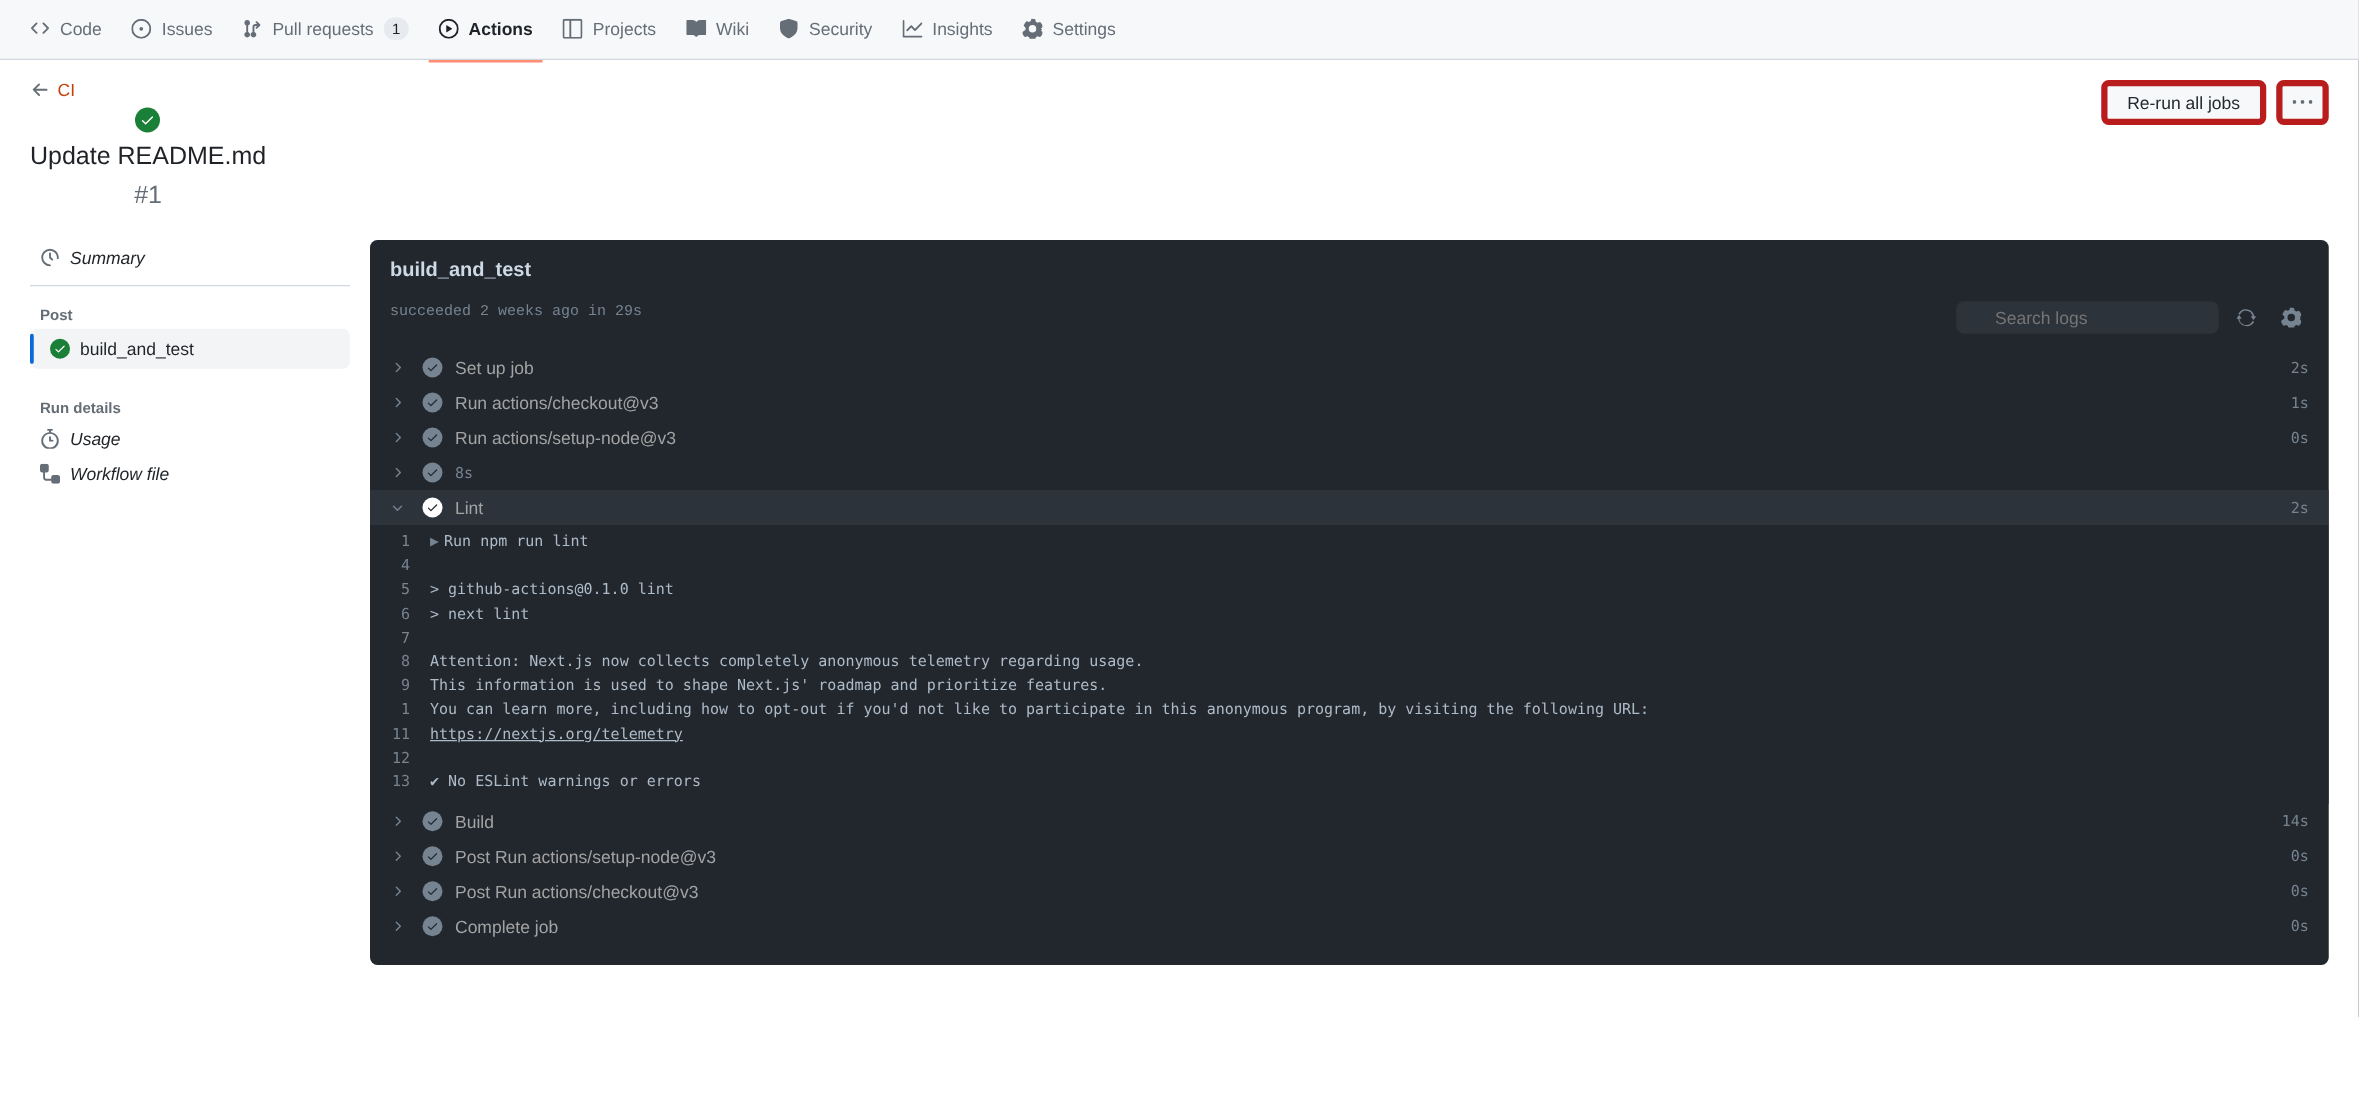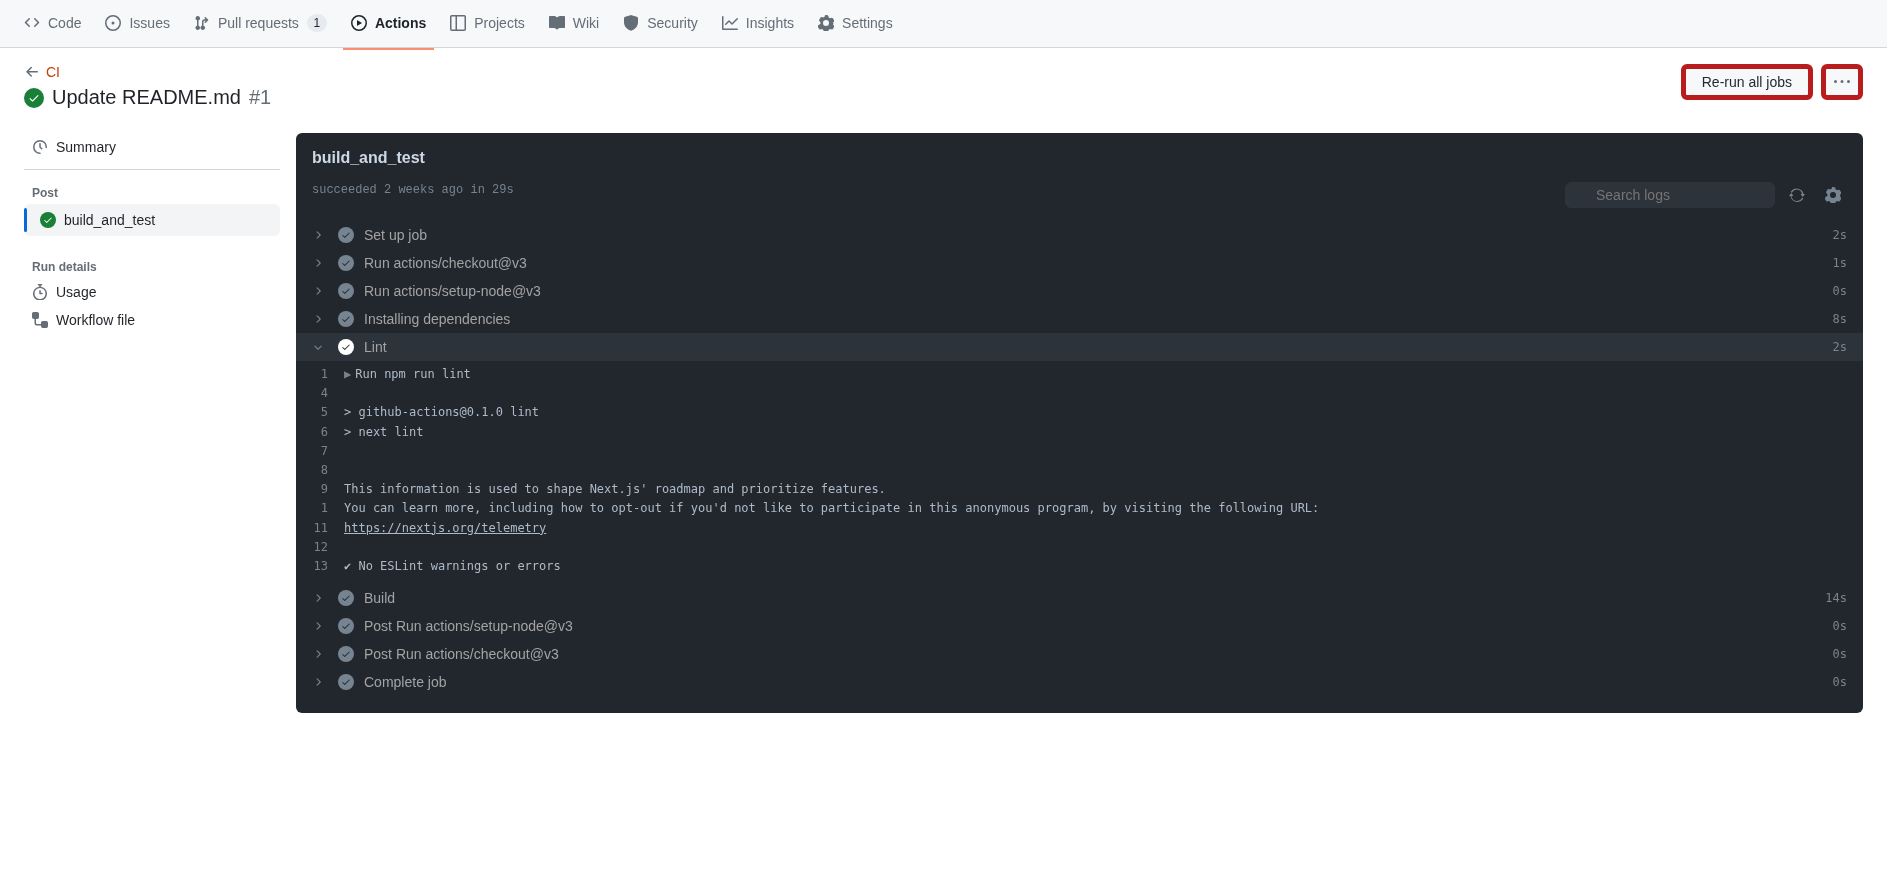--- a/index.html
+++ b/index.html
@@ -16,7 +16,7 @@
   
   .run-header { padding: 16px 24px 24px 24px; display: flex; justify-content: space-between; align-items: flex-start; }
   .breadcrumb { display: flex; align-items: center; gap: 6px; color: #c2410c; font-size: 14px; margin-bottom: 6px; cursor: pointer; }
-  .run-title-row { display: flex; align-items: center; gap: 8px; }
+  .run-title-row { display: flex; align-items: center; gap: 8px; flex-direction: column; }
   .run-title { font-size: 20px; font-weight: 400; }
   .run-number { color: #656d76; font-weight: 300; }
   .status-circle { width: 20px; height: 20px; border-radius: 50%; background: #1a7f37; display: inline-flex; align-items: center; justify-content: center; }

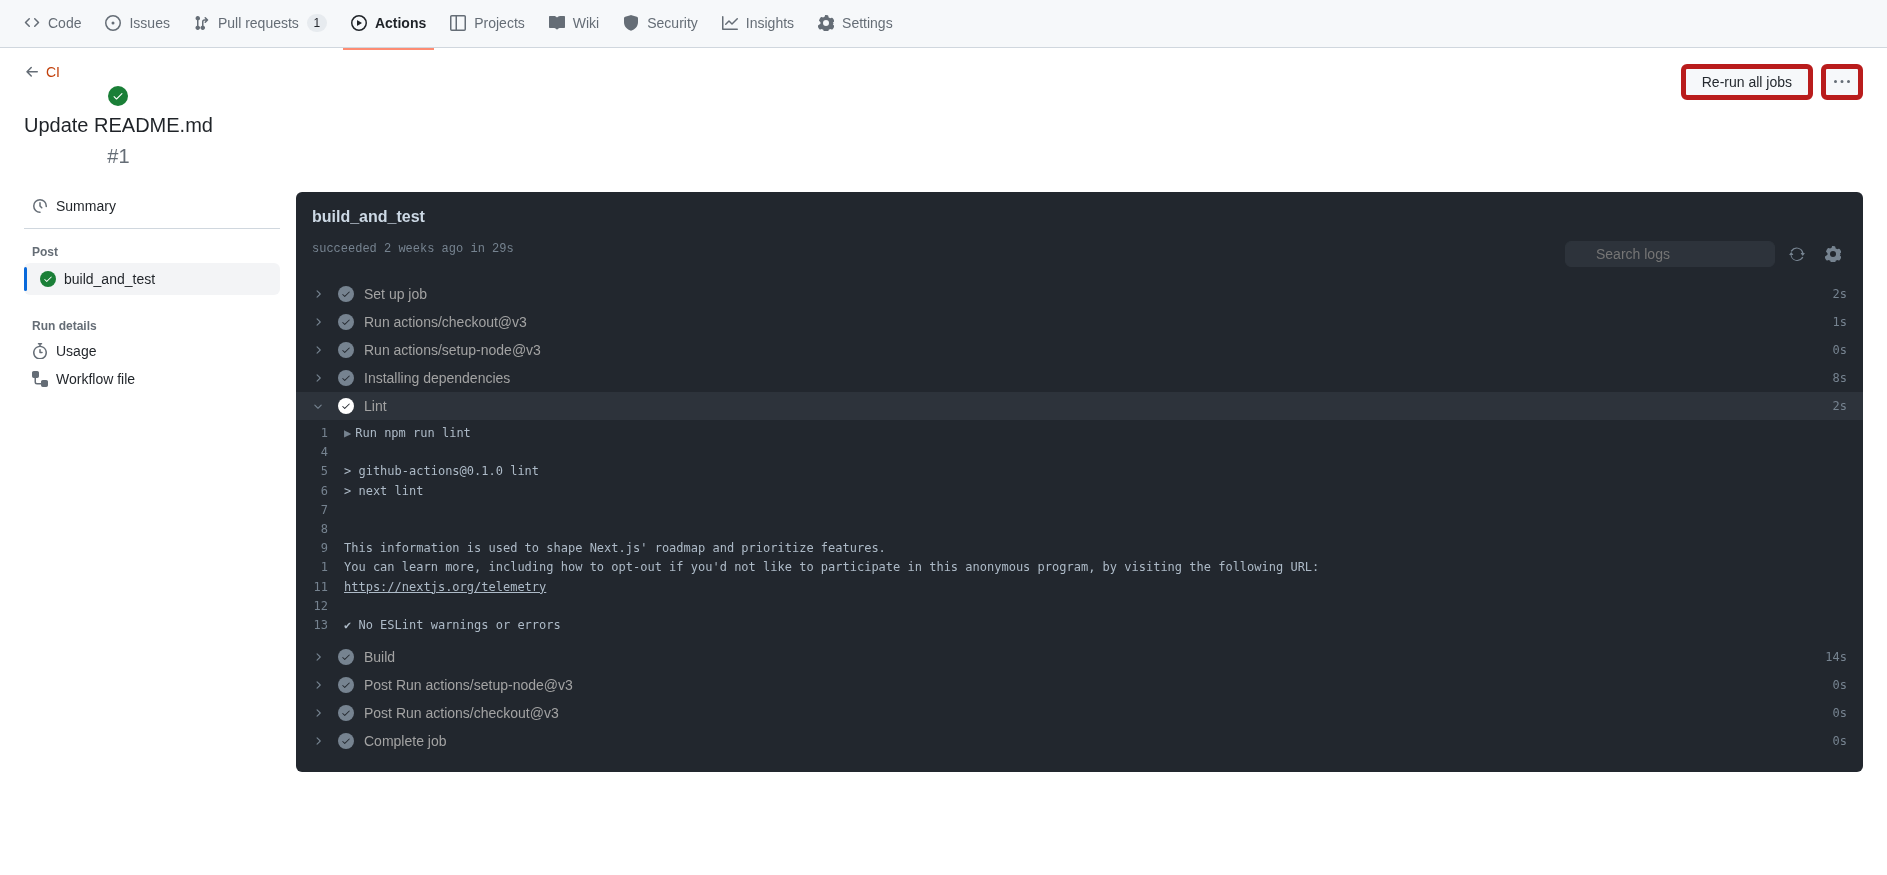--- a/index.html
+++ b/index.html
@@ -30,7 +30,7 @@
 
   
   .sidebar { width: 296px; padding: 0 16px 0 24px; flex-shrink: 0; }
-  .side-item { display: flex; align-items: flex-start; gap: 8px; padding: 6px 8px; border-radius: 6px; cursor: pointer; color: #1f2328; }
+  .side-item { display: flex; align-items: flex-start; gap: 8px; padding: 6px 8px; border-radius: 6px; cursor: pointer; color: #1f2328; font-style: italic; }
   .side-heading { font-size: 12px; font-weight: 600; color: #656d76; padding: 8px 8px 4px 8px; margin-top: 8px; }
   .side-divider { border-top: 1px solid #d0d7de; margin: 8px 0; }
   .job-item { display: flex; align-items: center; gap: 8px; padding: 8px 8px 8px 16px; border-radius: 6px; cursor: pointer; background: #f3f4f6; position: relative; }

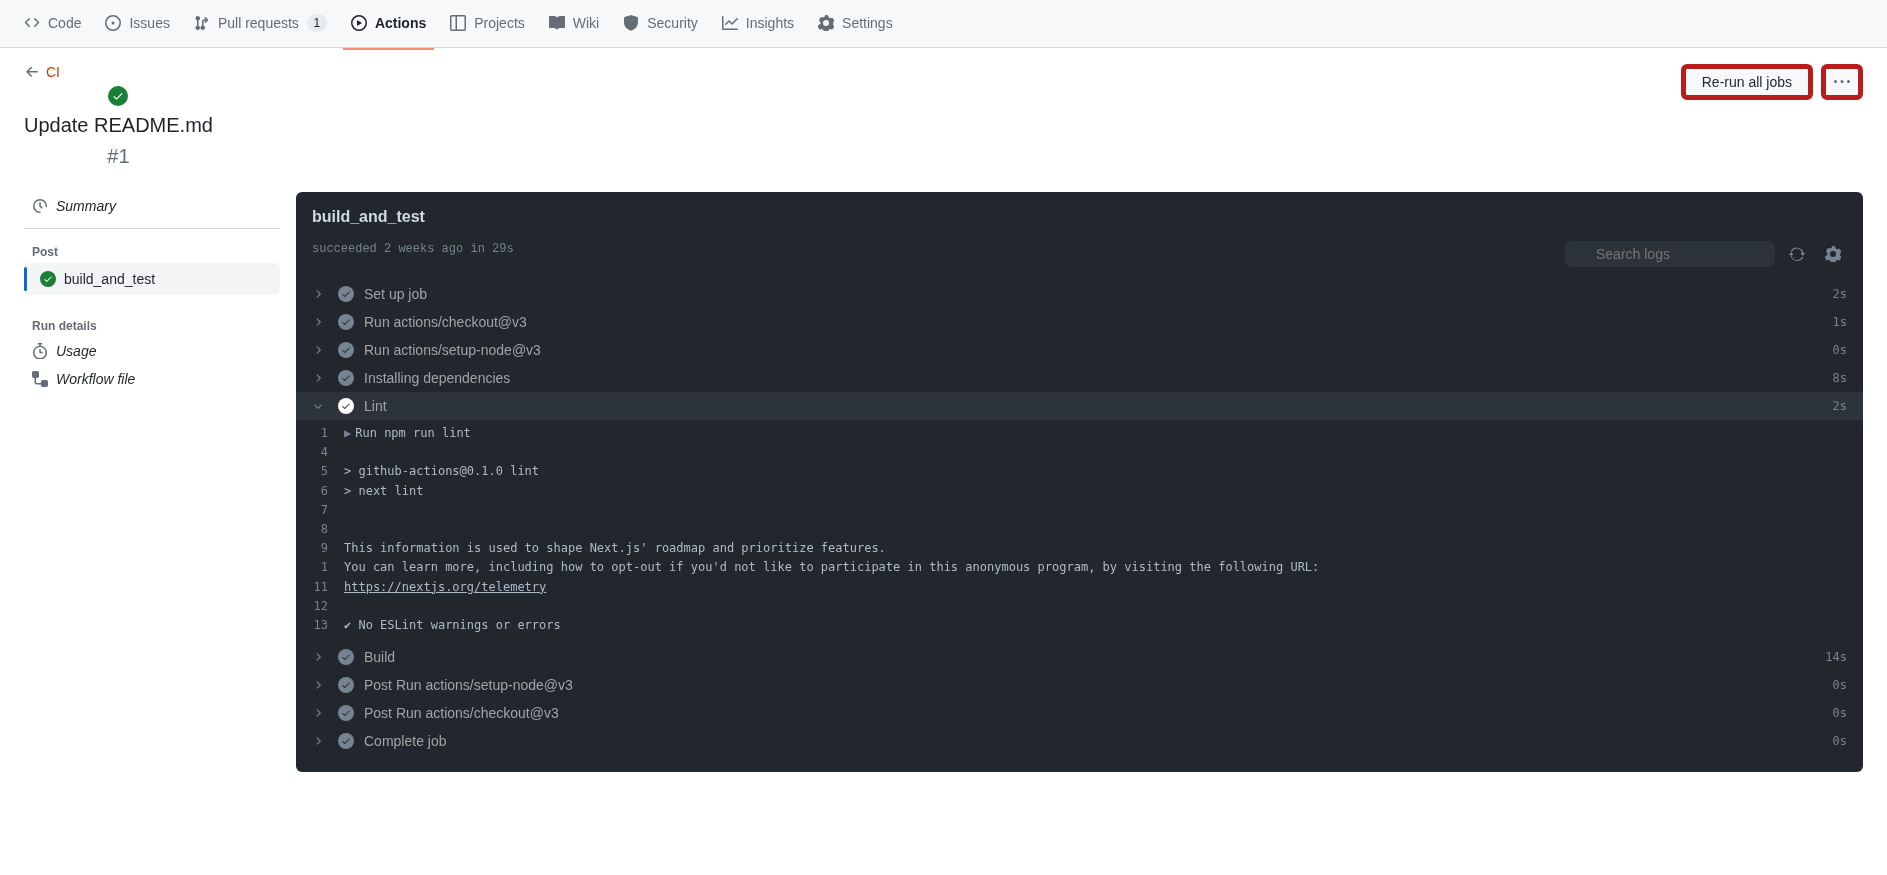--- a/index.html
+++ b/index.html
@@ -302,7 +302,6 @@
               <path d="M13.78 4.22a.75.75 0 010 1.06l-7.25 7.25a.75.75 0 01-1.06 0L2.22 9.28a.75.75 0 011.06-1.06L6 10.94l6.72-6.72a.75.75 0 011.06 0z"></path>
             </svg>
           </span>
-          <span class="step-name">Installing dependencies</span>
           <span class="step-dur">8s</span>
         </div>
         <div class="step-row expanded">

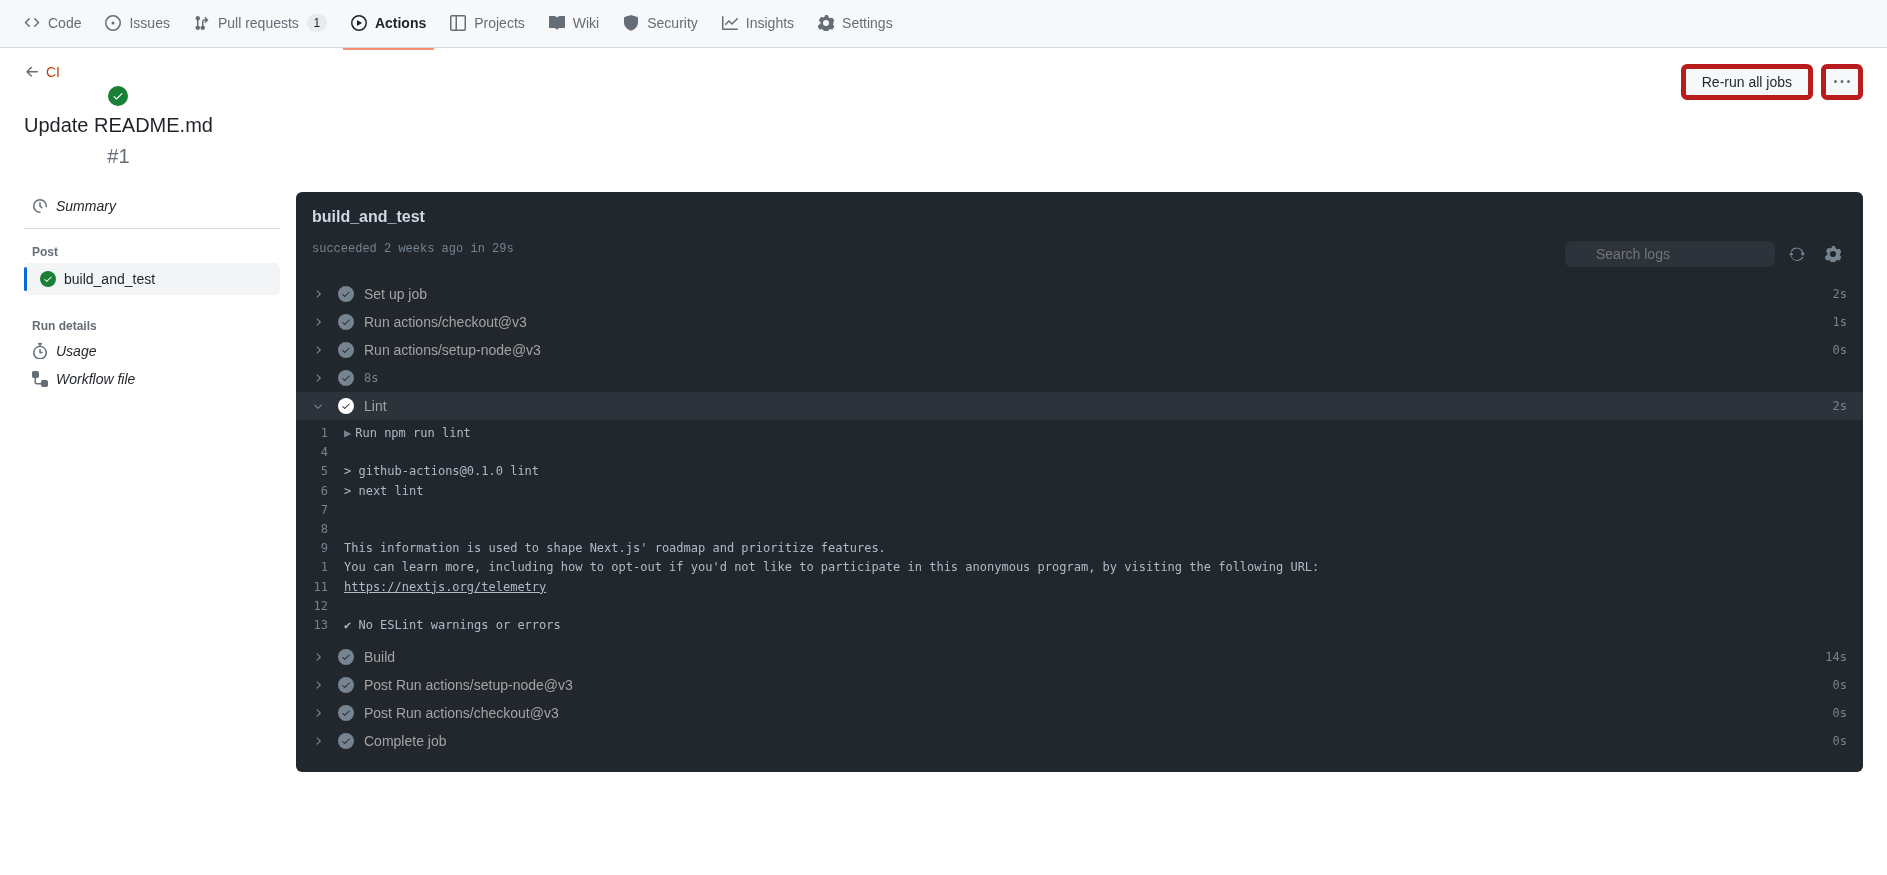--- a/index.html
+++ b/index.html
@@ -341,6 +341,7 @@
           </div>
           <div class="log-line">
             <span class="log-num">8</span>
+            <span class="log-text">Attention: Next.js now collects completely anonymous telemetry regarding usage.</span>
           </div>
           <div class="log-line">
             <span class="log-num">9</span>

